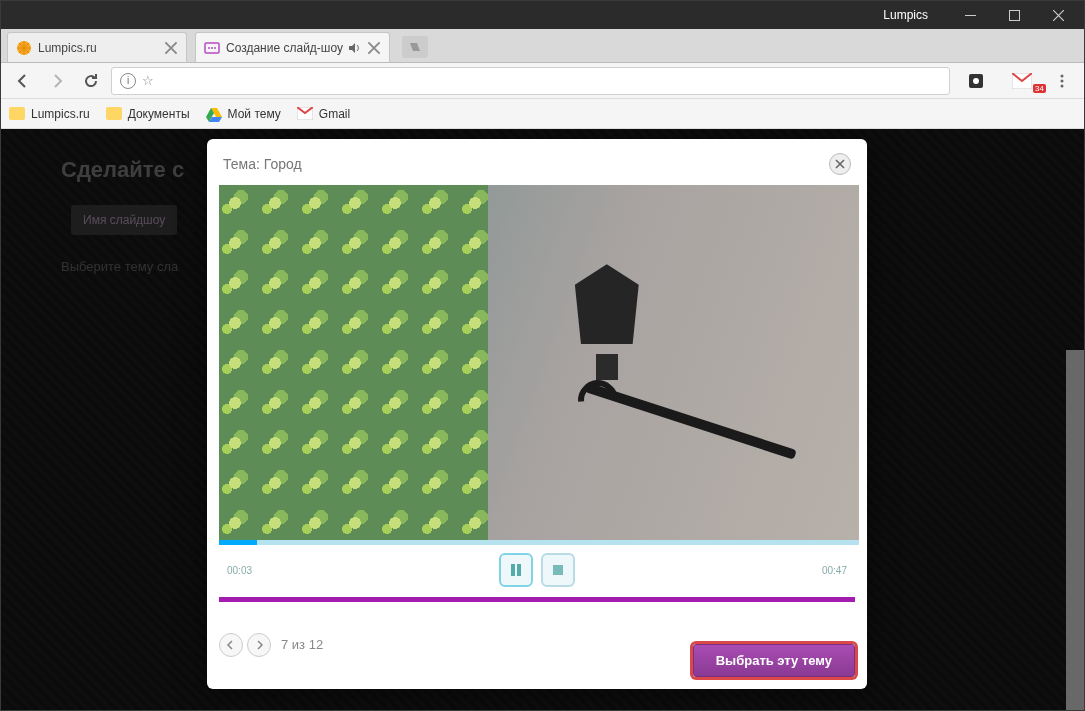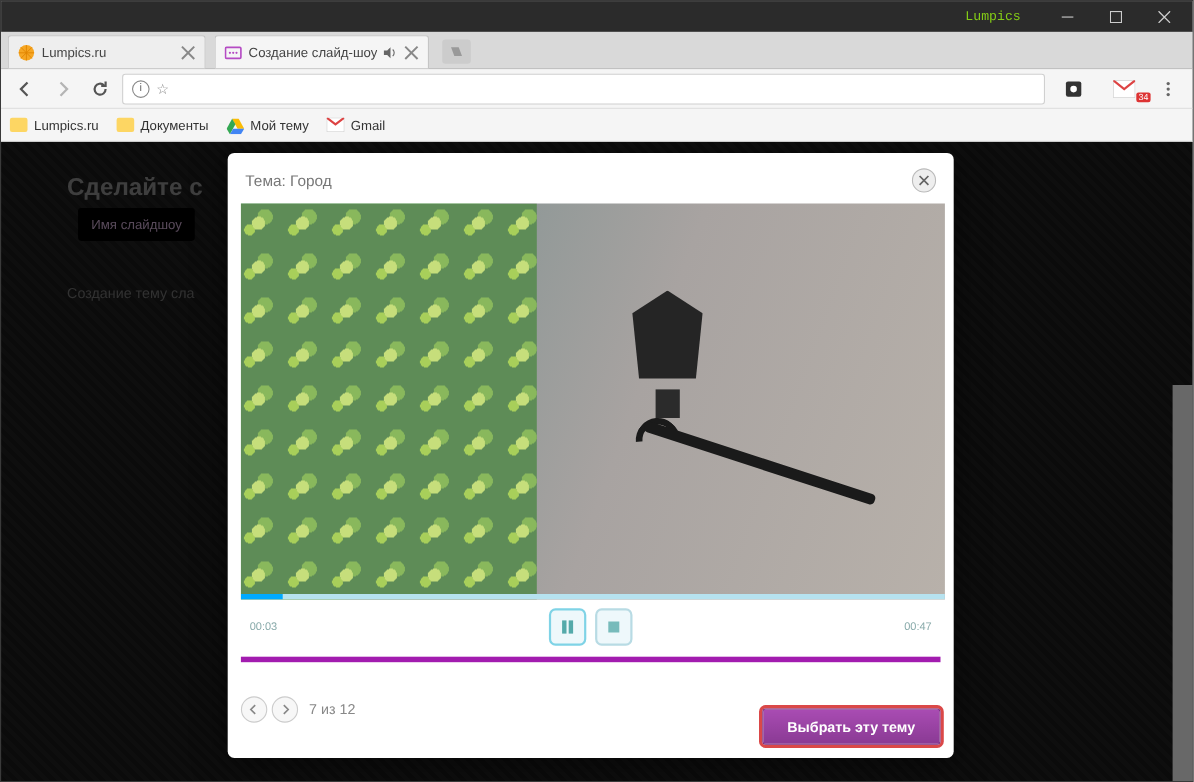--- a/index.html
+++ b/index.html
@@ -8,7 +8,7 @@
 
 .window-frame { border: 1px solid #3a3a3a; width: 1085px; height: 711px; display: flex; flex-direction: column; }
 .title-bar { height: 28px; background: #2b2b2b; display: flex; align-items: center; justify-content: flex-end; padding: 0 4px; }
-.title-bar-label { color: #84cc16; font-size: 12px; margin-right: 20px; font-family: Liberation Mono, monospace; }
+.title-bar-label { color: #ffffff; font-size: 12px; margin-right: 20px; }
 .win-btn { width: 44px; height: 28px; color: #ccc; display: flex; align-items: center; justify-content: center; cursor: pointer; }
 
 

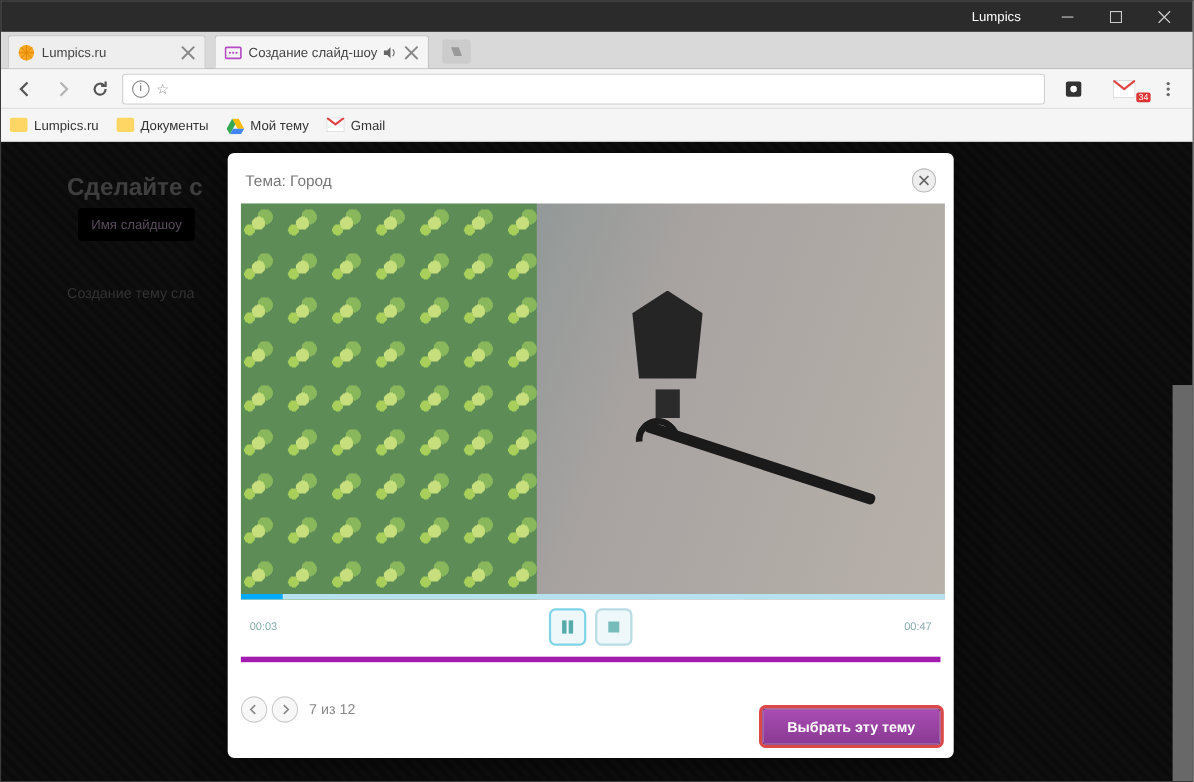--- a/index.html
+++ b/index.html
@@ -43,7 +43,7 @@
 .bg-hint { position: absolute; bottom: 0; right: 0; width: 18px; height: 360px; background: #e6e6e6; }
 .bg-text { position: absolute; left: 60px; top: 28px; color: #8a8a8a; font-size: 22px; font-weight: 600; }
 .bg-sub { position: absolute; left: 60px; top: 130px; color: #6d6d6d; font-size: 13px; }
-.bg-btn { position: absolute; left: 70px; top: 60px; background: #000000; color:#c4a4c8; font-size:12px; padding:8px 12px; border-radius:3px;}
+.bg-btn { position: absolute; left: 70px; top: 76px; background: #404040; color:#c4a4c8; font-size:12px; padding:8px 12px; border-radius:3px;}
 
 
 .modal { position: absolute; left: 206px; top: 10px; width: 660px; background: #fff; border-radius: 6px; box-shadow: 0 4px 30px rgba(0,0,0,0.5); padding: 12px; }

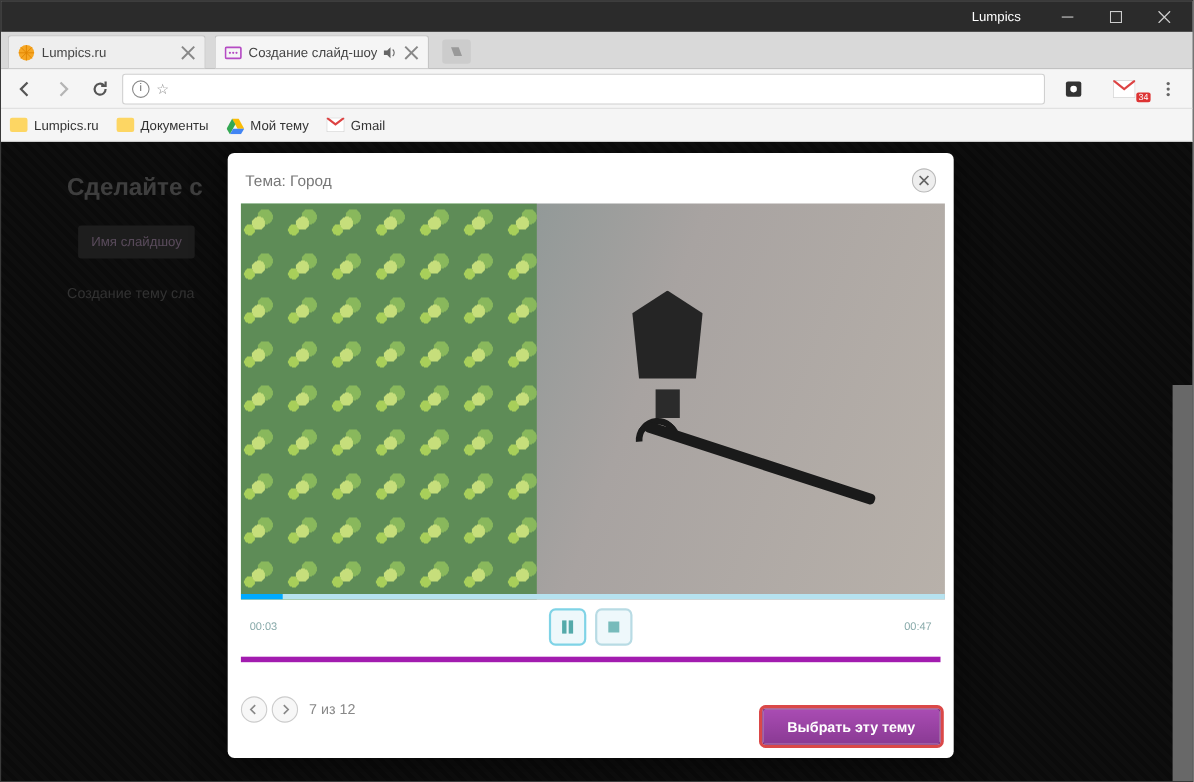--- a/index.html
+++ b/index.html
@@ -210,7 +210,7 @@
     <div class="bg-hint"></div>
     <div class="bg-text">Сделайте с</div>
     <div class="bg-btn">Имя слайдшоу</div>
-    <div class="bg-sub">Создание тему сла</div>
+    <div class="bg-sub">Выберите тему сла</div>
     <div class="page-dim"></div>
 
     <div class="modal">

